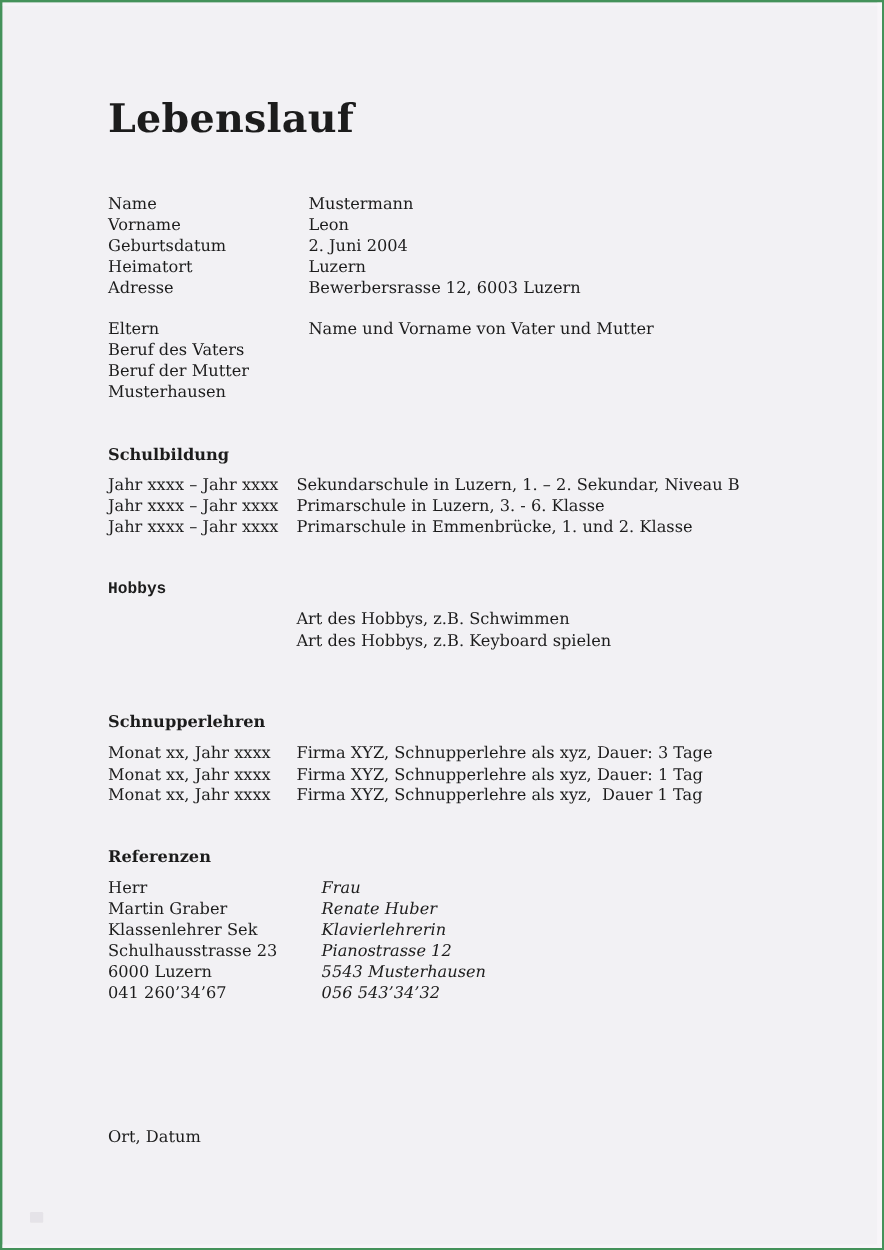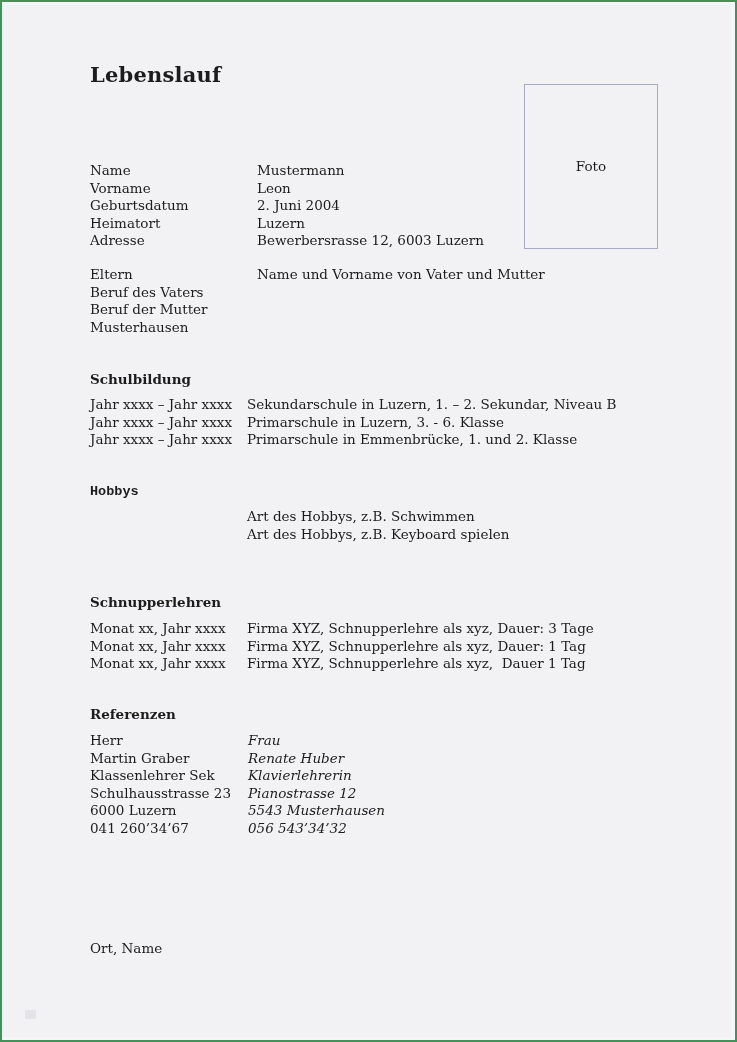--- a/index.html
+++ b/index.html
@@ -29,8 +29,8 @@
   .doc-title {
     position: absolute;
     left: 88px;
-    top: 56px;
-    font-size: 21px;
+    top: 80px;
+    font-size: 33px;
     line-height: 34px;
     font-weight: bold;
     letter-spacing: 0.2px;

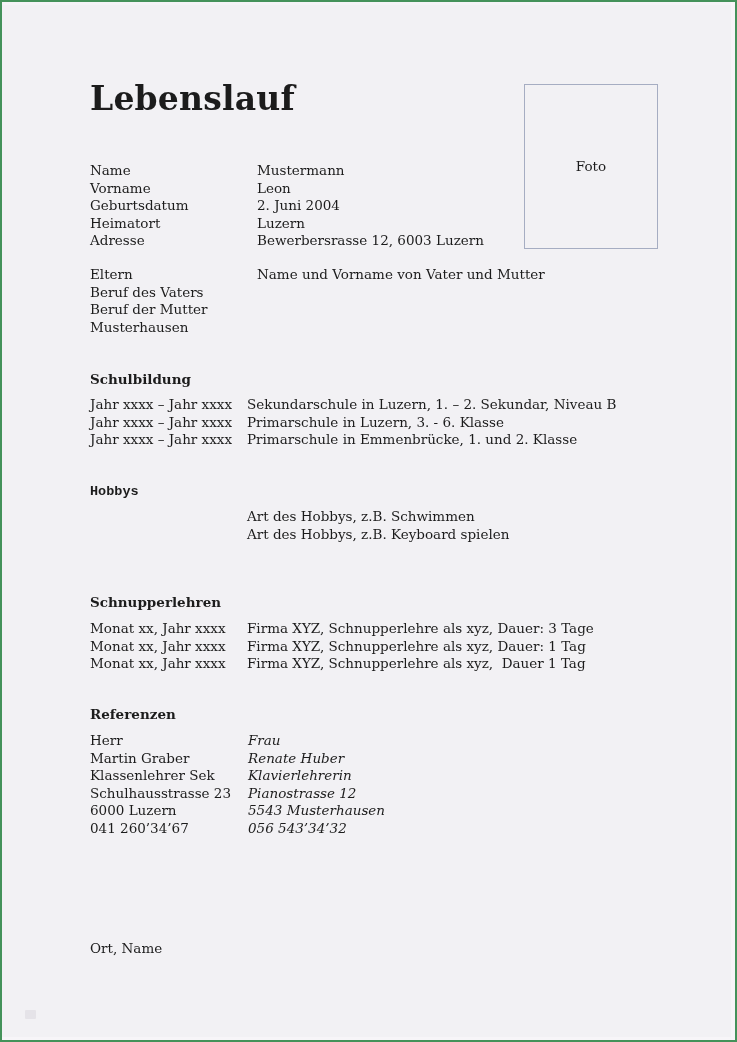--- a/index.html
+++ b/index.html
@@ -79,9 +79,6 @@
 
   <h1 class="doc-title" style="margin:0;">Lebenslauf</h1>
 
-  <div class="photo-box">
-    <span>Foto</span>
-  </div>
 
   <div class="block" style="top:160px;">
     <div class="row">

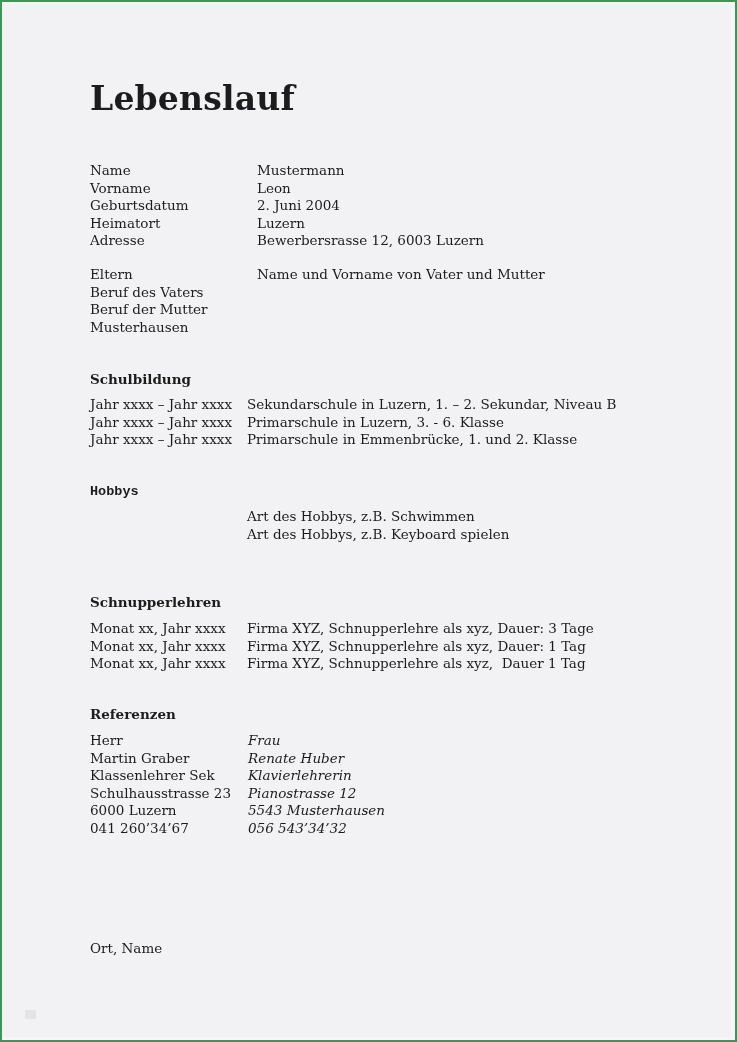--- a/index.html
+++ b/index.html
@@ -167,7 +167,7 @@
   </div>
 
   <div class="section-heading" style="top:704px;">Referenzen</div>
-  <div class="block ref-cols" style="top:730px;">
+  <div class="block ref-cols" style="top:730px;gap:20px;">
     <div class="ref-col1">
       <div>Herr</div>
       <div>Martin Graber</div>

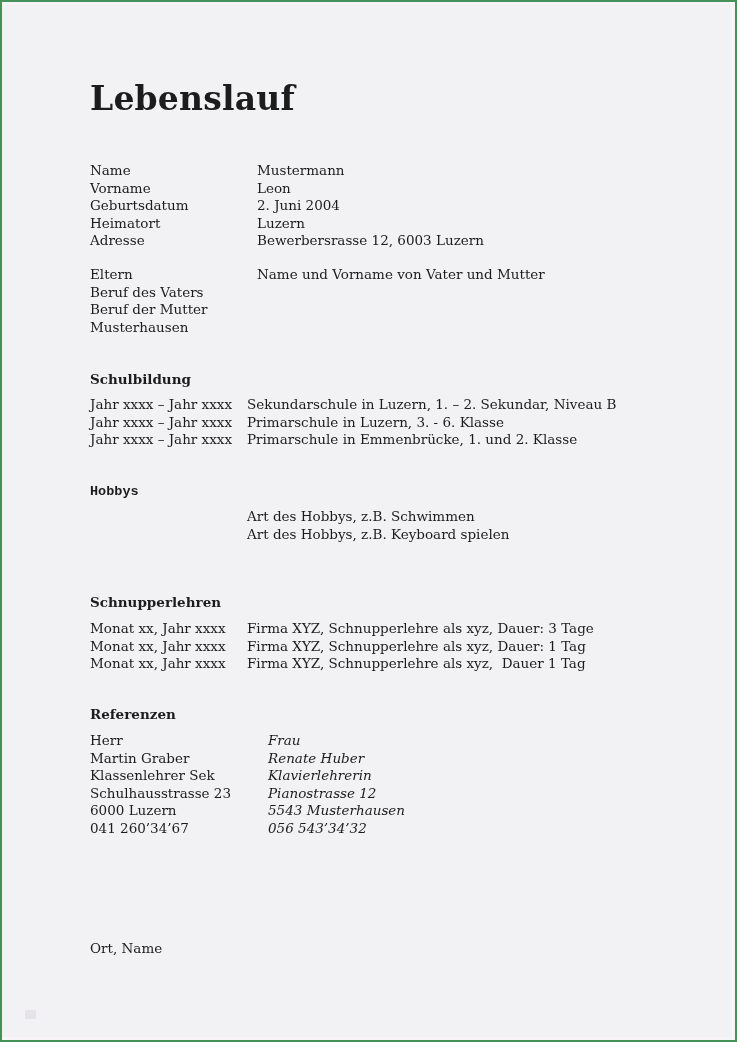--- a/index.html
+++ b/index.html
@@ -186,7 +186,7 @@
     </div>
   </div>
 
-  <div class="footer-line">Ort, Name</div>
+  <div class="footer-line">Ort, Datum</div>
 
   <div class="faint-mark"></div>
 </div>

